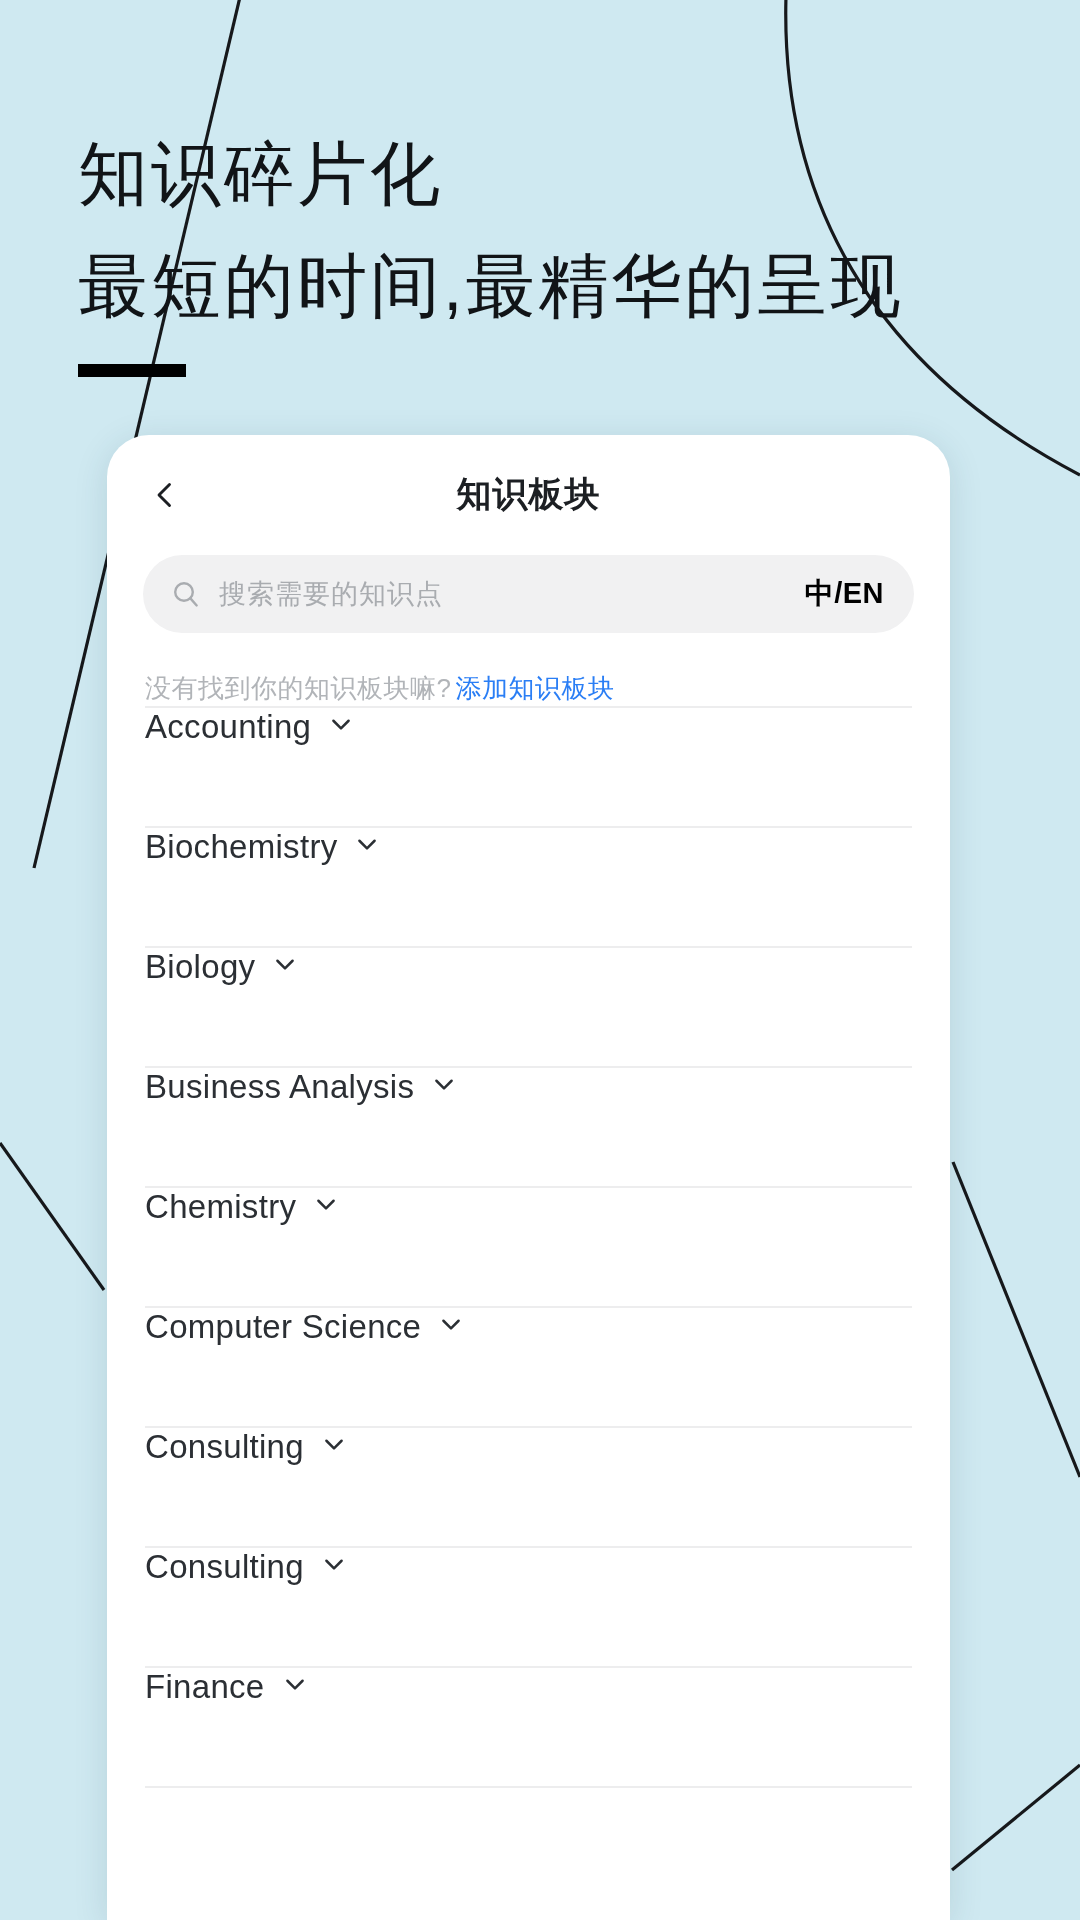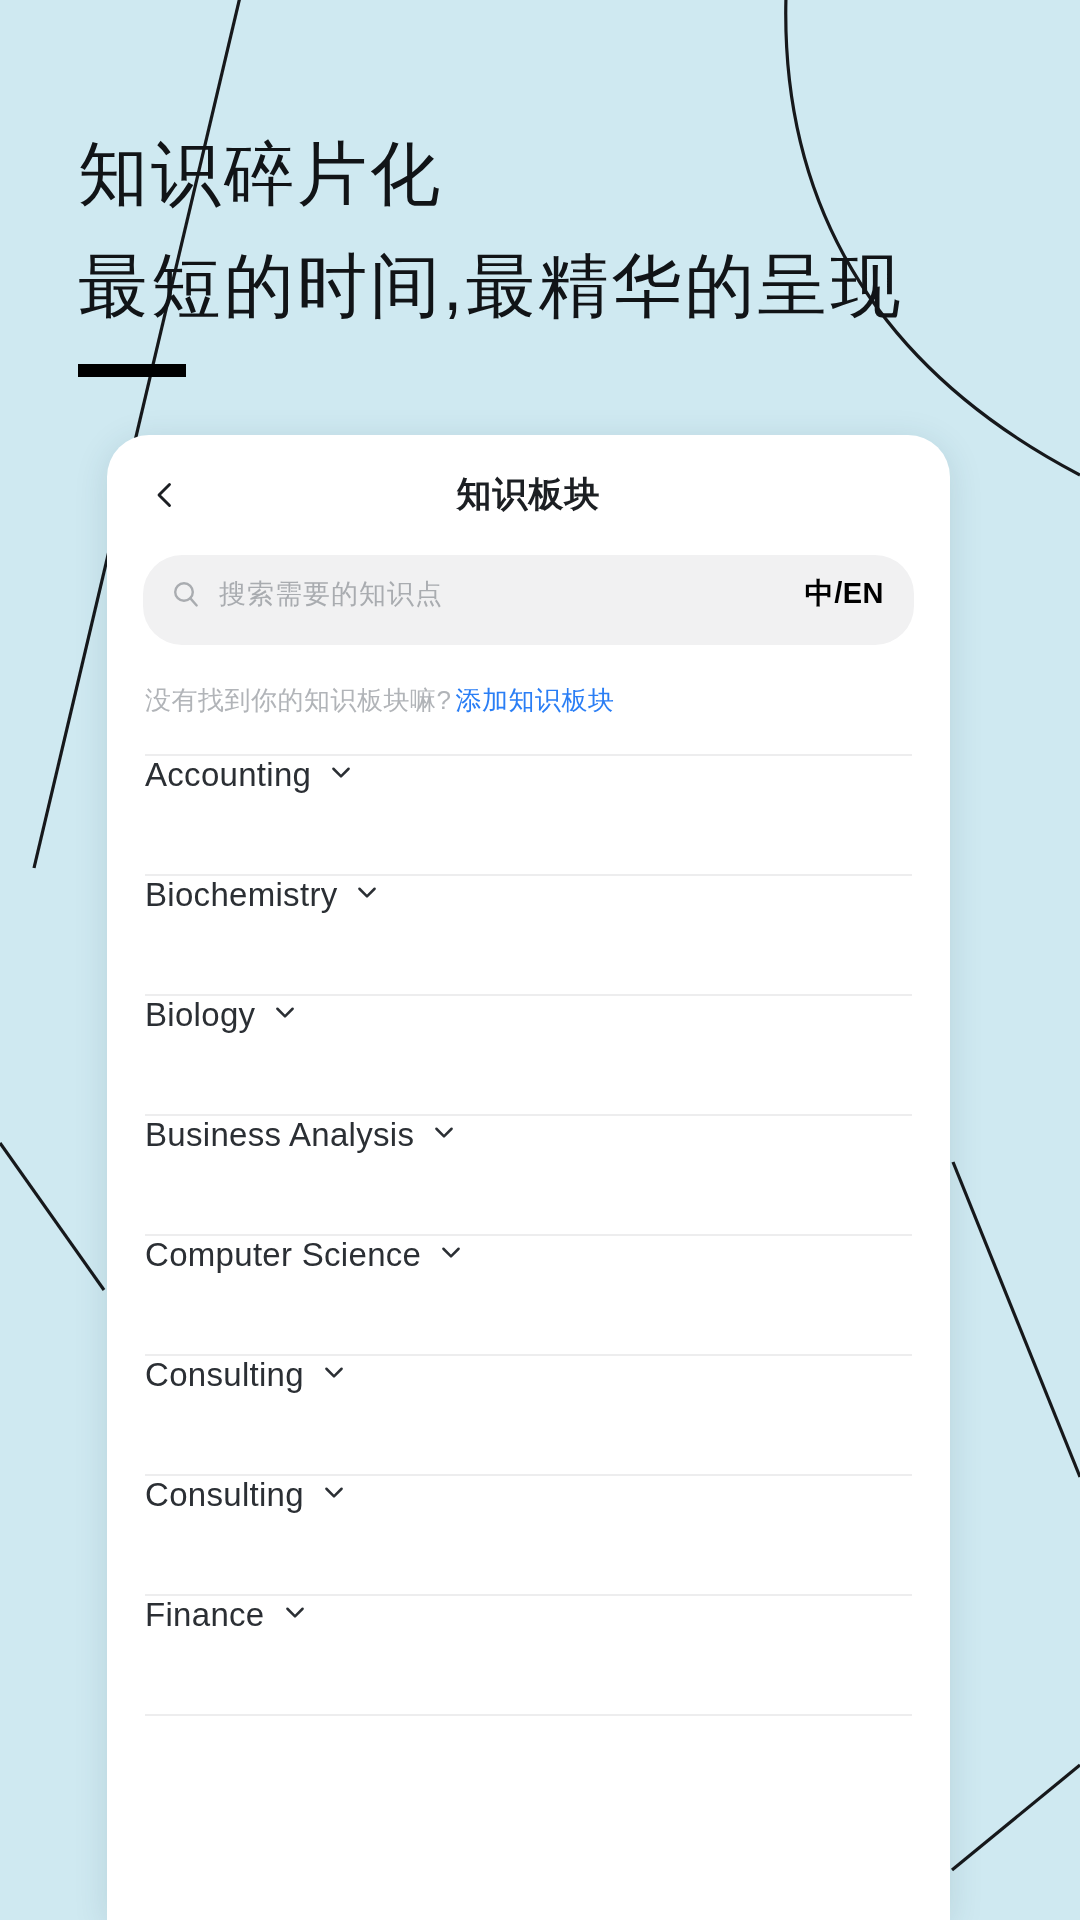--- a/index.html
+++ b/index.html
@@ -96,7 +96,7 @@
     border-radius: 39px;
     display: flex;
     align-items: center;
-    padding: 0 30px 12px 26px;
+    padding: 0 30px 0 26px;
   }
   .search-icon {
     flex: 0 0 auto;

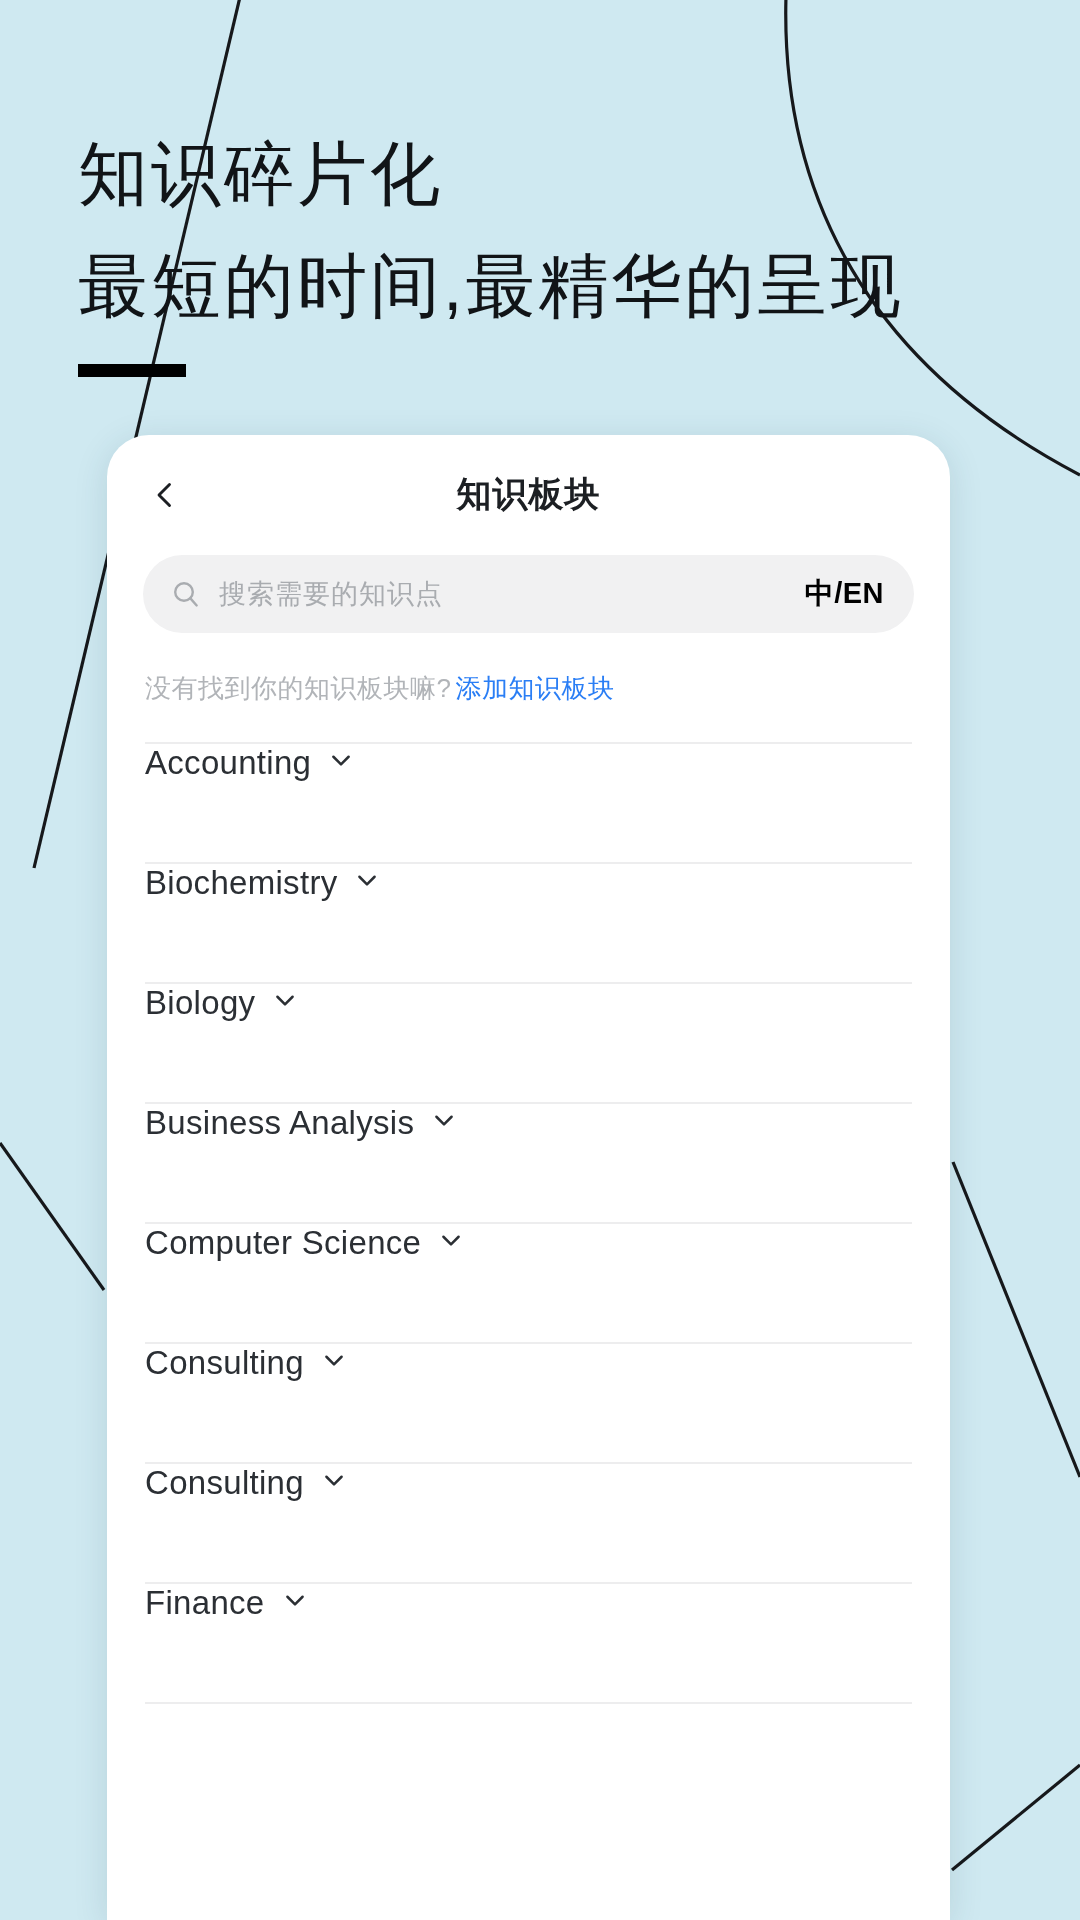--- a/index.html
+++ b/index.html
@@ -126,7 +126,6 @@
     font-size: 26px;
     color: #b1b4b8;
     letter-spacing: 0.5px;
-    padding-bottom: 36px;
     border-bottom: 2px solid #ededee;
   }
   .hint-link {

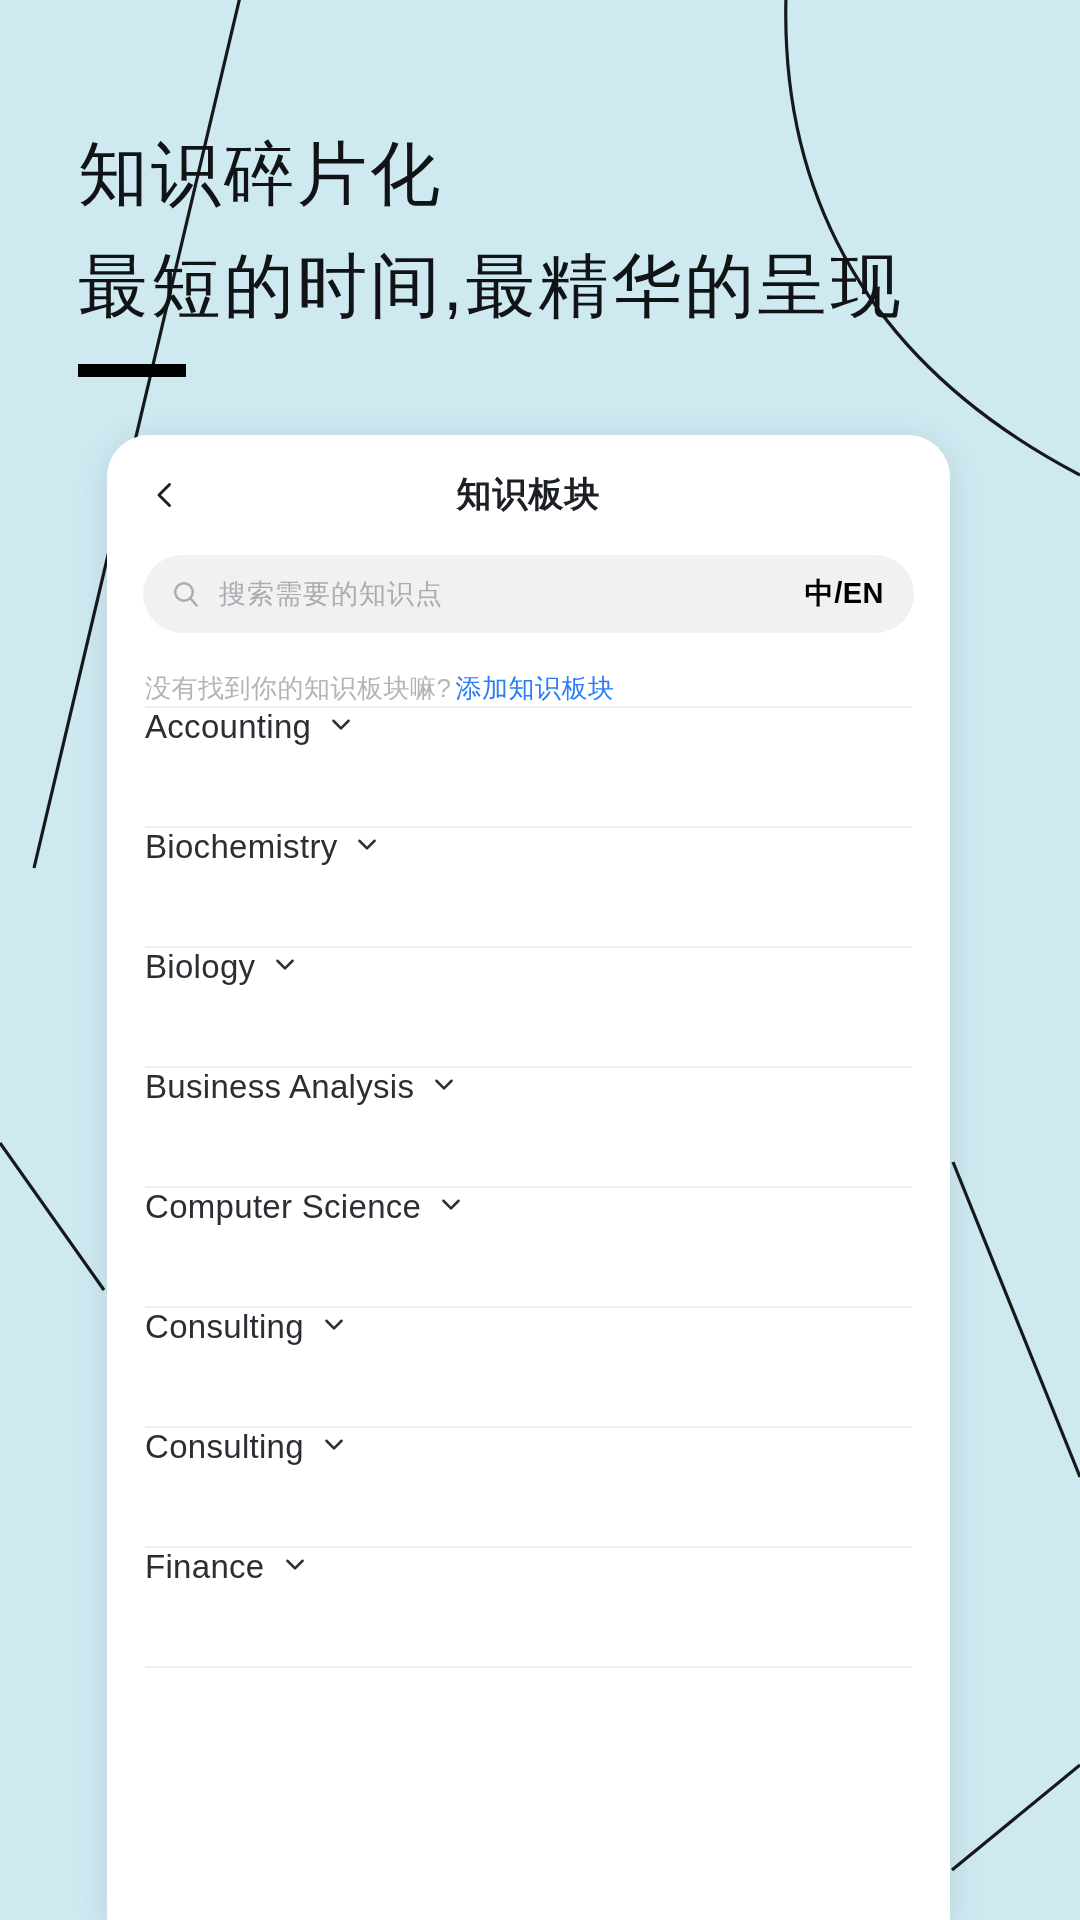--- a/index.html
+++ b/index.html
@@ -247,6 +247,14 @@
     </span>
   </div>
 
+  <div class="subject-row">
+    <span class="subject-label">Chemistry</span>
+    <span class="chev">
+      <svg width="26" height="26" viewBox="0 0 24 24" fill="none" stroke="#2b2f34" stroke-width="2.3" stroke-linecap="round" stroke-linejoin="round">
+        <polyline points="5 9 12 16 19 9"></polyline>
+      </svg>
+    </span>
+  </div>
 
   <div class="subject-row">
     <span class="subject-label">Computer Science</span>

